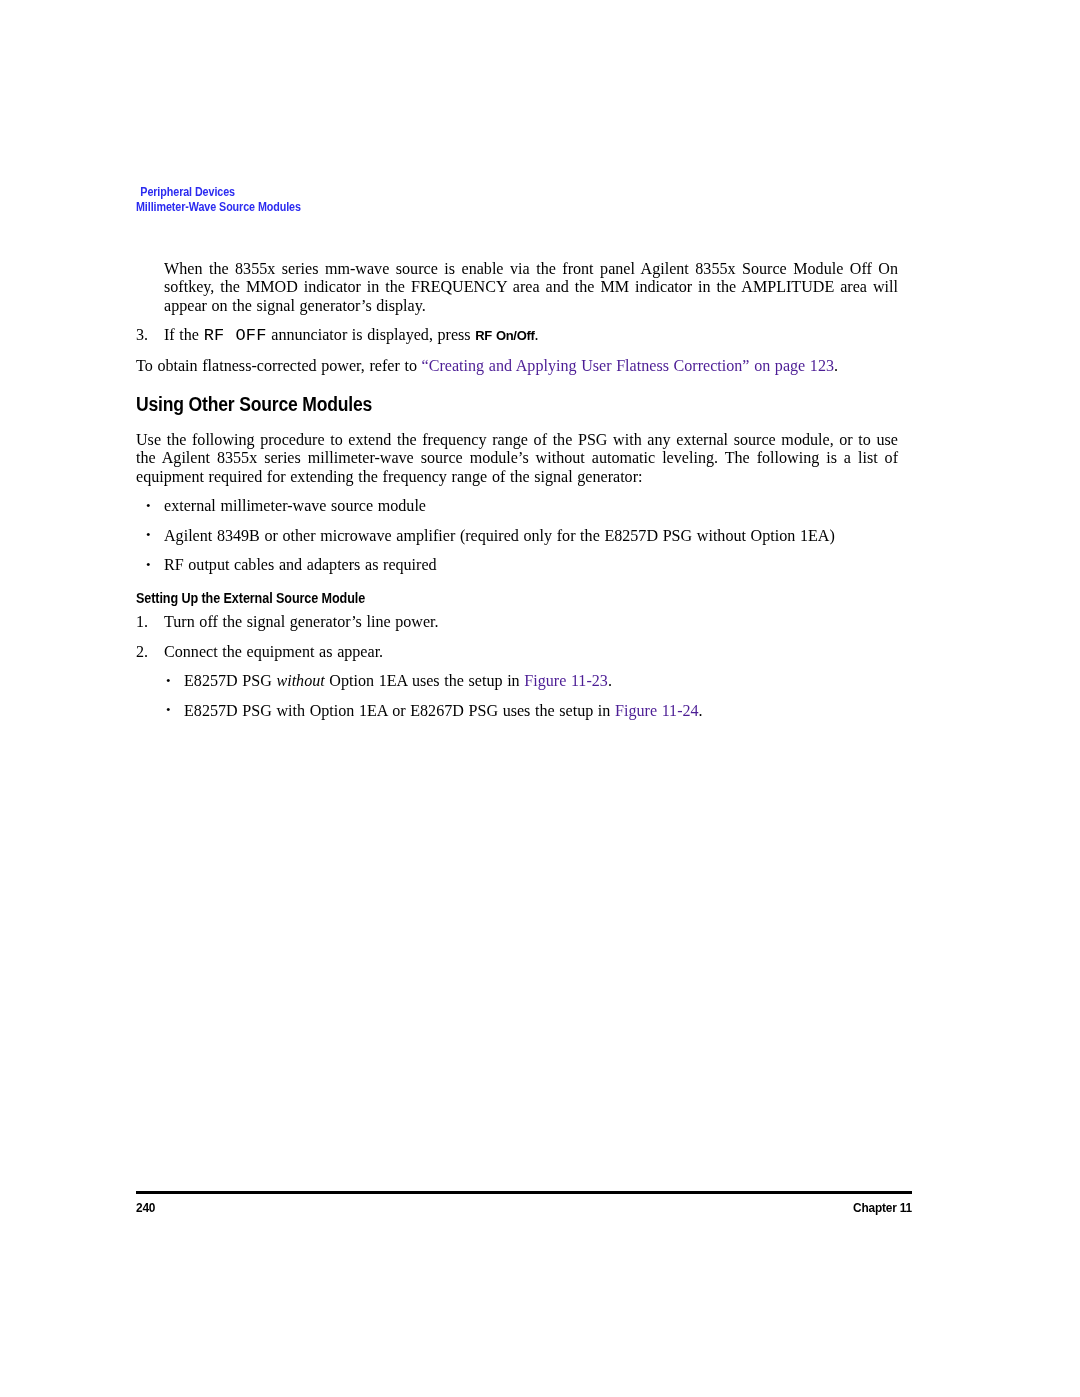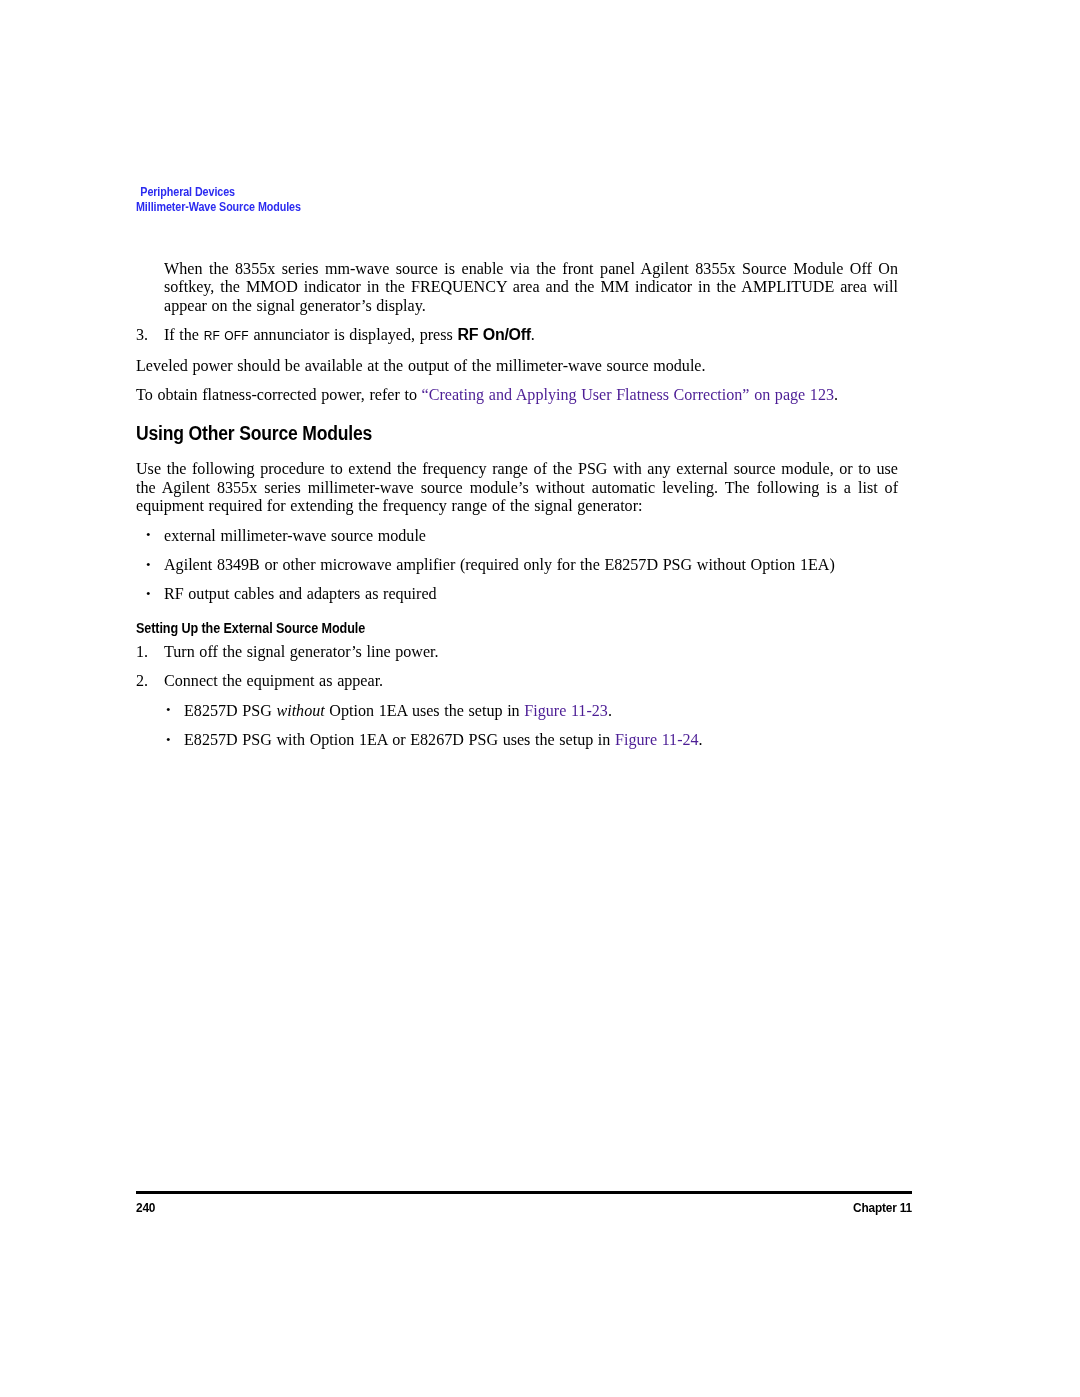--- a/index.html
+++ b/index.html
@@ -146,8 +146,8 @@
     text-decoration: none;
   }
   .mono {
-    font-family: Liberation Sans, sans-serif;
-    font-size: 12px;
+    font-family: Liberation Mono, monospace;
+    font-size: 17px;
     letter-spacing: 0.2px;
   }
   .softkey {

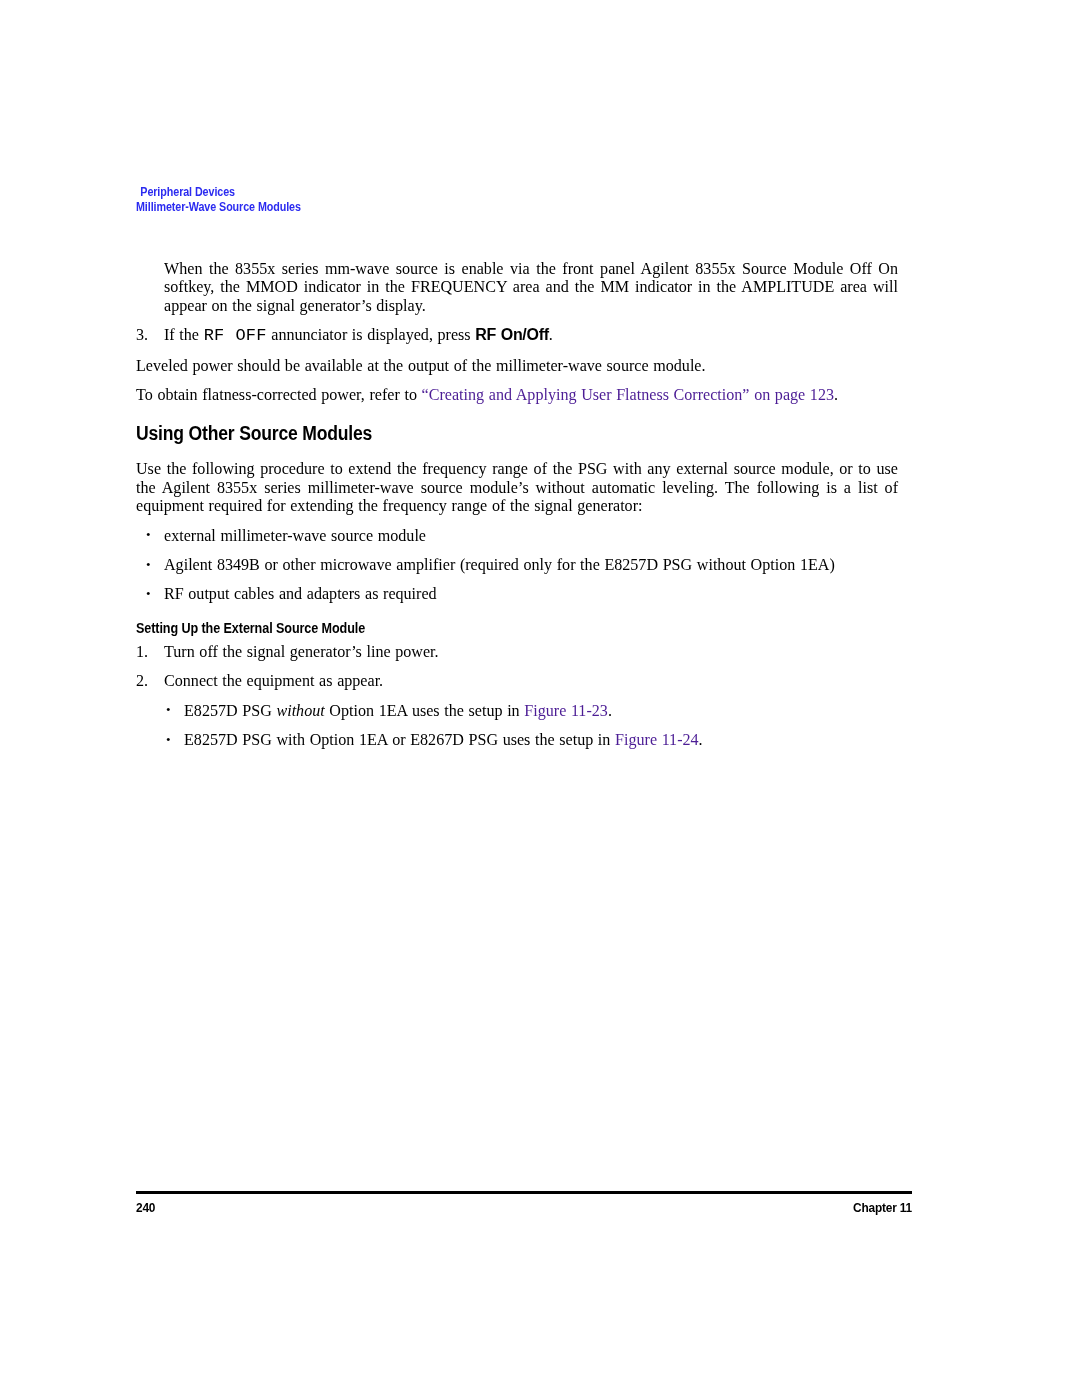--- a/index.html
+++ b/index.html
@@ -153,7 +153,7 @@
   .softkey {
     font-family: "Liberation Sans Narrow", "Liberation Sans", sans-serif;
     font-weight: bold;
-    font-size: 16px;
+    font-size: 13px;
     letter-spacing: -0.3px;
   }
   .ital { font-style: italic; text-align: right; }

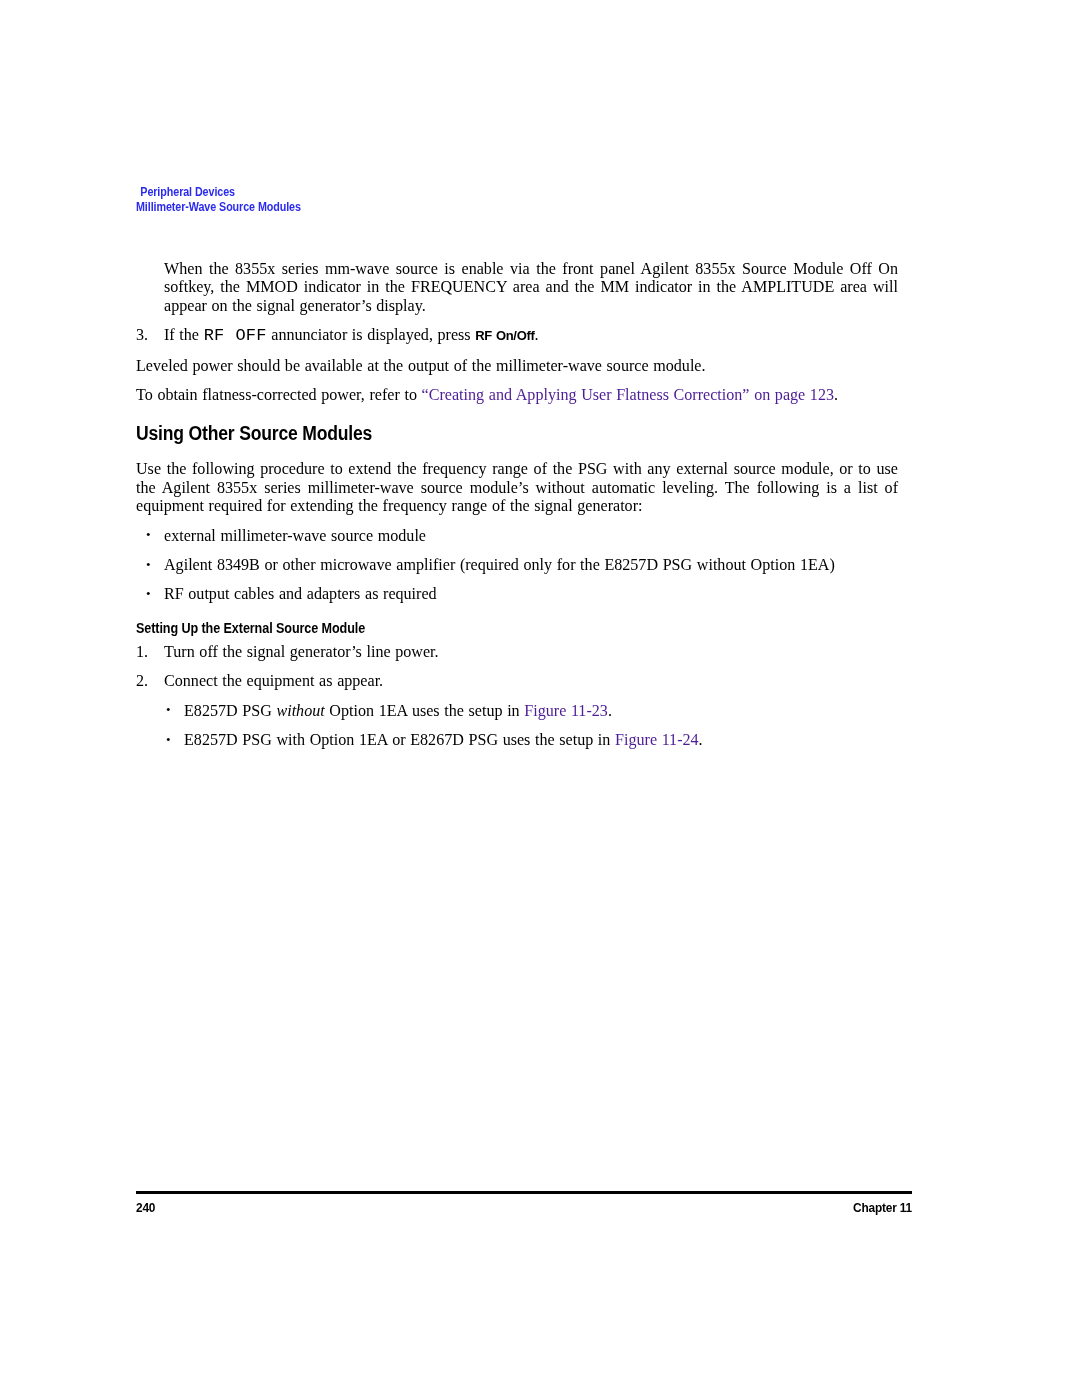--- a/index.html
+++ b/index.html
@@ -213,7 +213,6 @@
       <span class="num">3.</span><span>If the </span><span class="mono">RF OFF</span><span> annunciator is displayed, press </span><span class="softkey">RF On/Off</span><span>.</span>
     </div>
 
-    <p class="para">Leveled power should be available at the output of the millimeter-wave source module.</p>
 
     <p class="para"><span>To obtain flatness-corrected power, refer to </span><a class="link" href="#">“Creating and Applying User Flatness Correction” on page 123</a><span>.</span></p>
 

